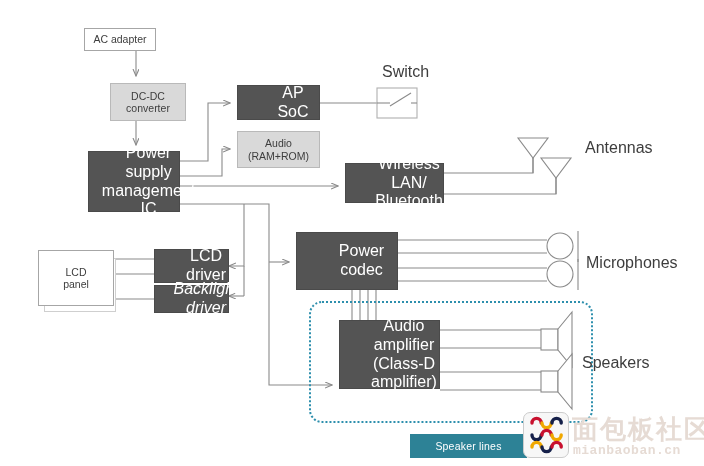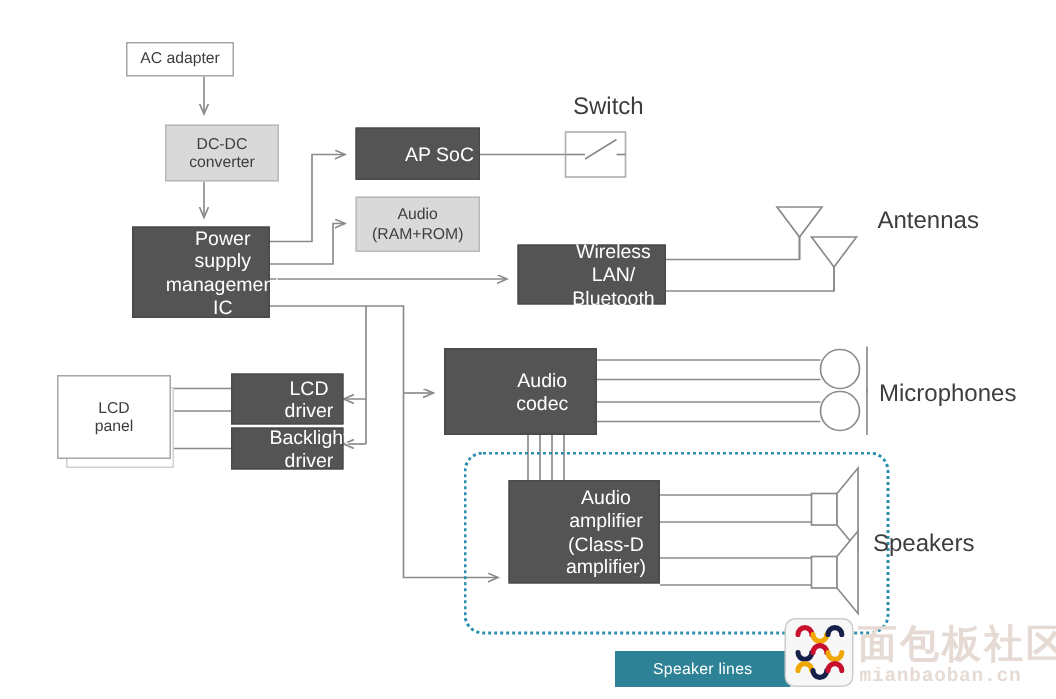--- a/index.html
+++ b/index.html
@@ -32,7 +32,7 @@
     background: #545454;
     color: #ffffff;
     border: 1px solid #4a4a4a;
-    font-size: 13px;
+    font-size: 16px;
     padding-left: 29px;
   }
   .node.light {

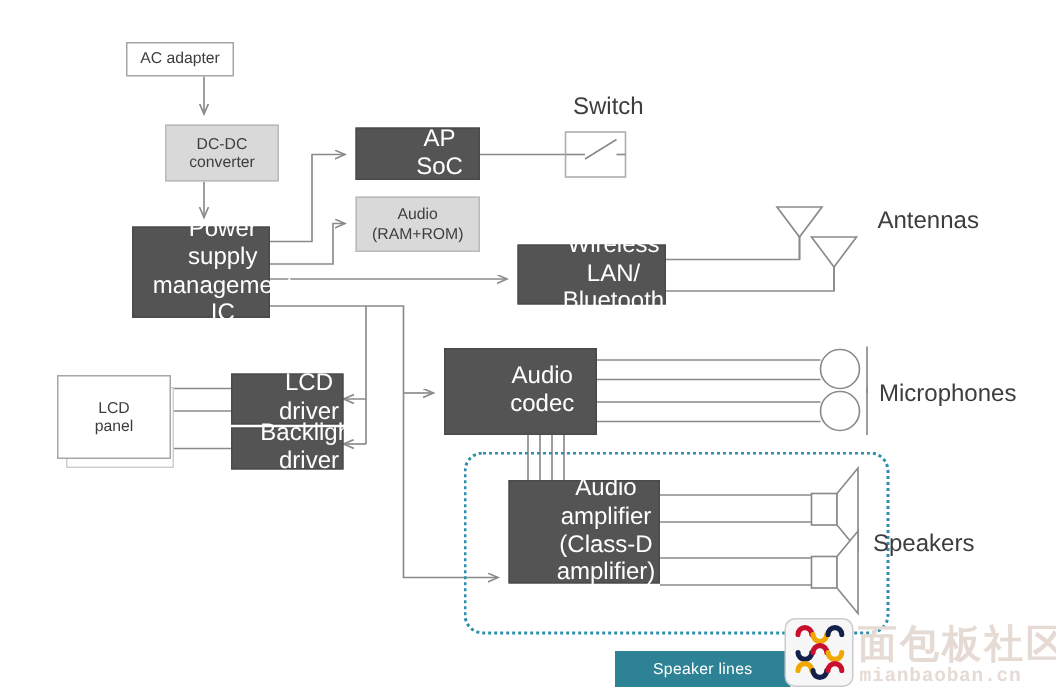--- a/index.html
+++ b/index.html
@@ -189,7 +189,7 @@
   <div class="node dark" style="left:345px; top:163px; width:99px; height:40px;">Wireless LAN/
 Bluetooth</div>
 
-  <div class="node dark" style="left:296px; top:232px; width:102px; height:58px;">Audio codec</div>
+  <div class="node dark" style="left:296px; top:232px; width:102px; height:58px;">Power codec</div>
 
   <div class="node dark" style="left:339px; top:320px; width:101px; height:69px;">Audio amplifier
 (Class-D

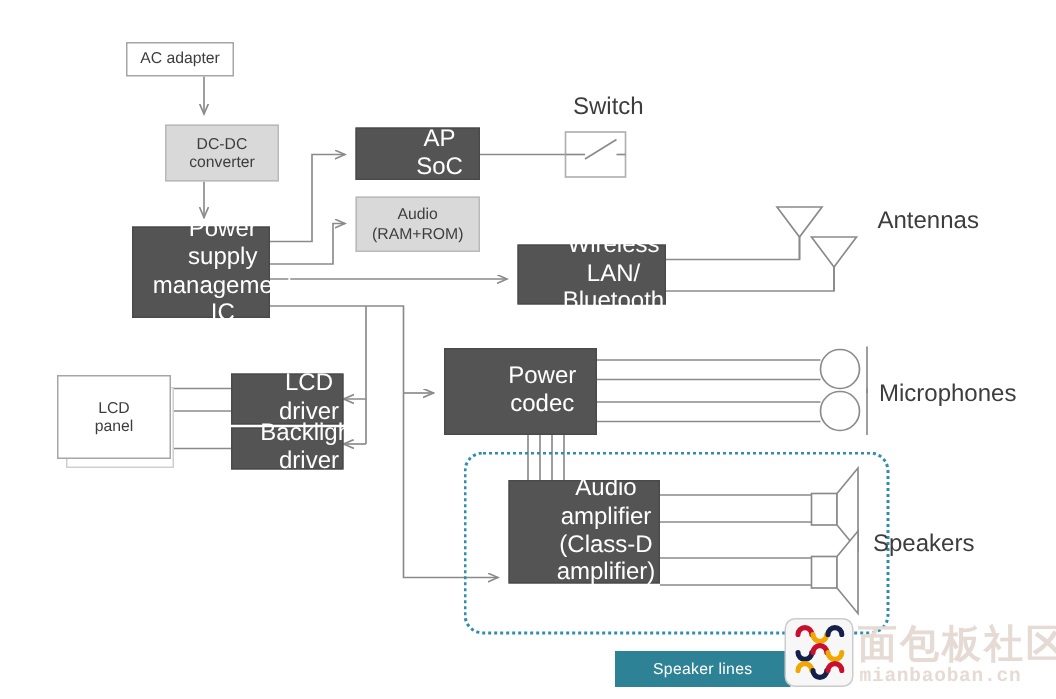--- a/index.html
+++ b/index.html
@@ -202,7 +202,7 @@
   <div class="node dark" style="left:154px; top:249px; width:75px; height:34px;">LCD
 driver</div>
 
-  <div class="node dark" style="left:154px; top:285px; width:75px; height:28px;">Backlight
+  <div class="node dark" style="left:154px; top:285px; width:75px; height:28px;font-style:italic;">Backlight
 driver</div>
 
   <div class="label" style="left:382px; top:63px;">Switch</div>

